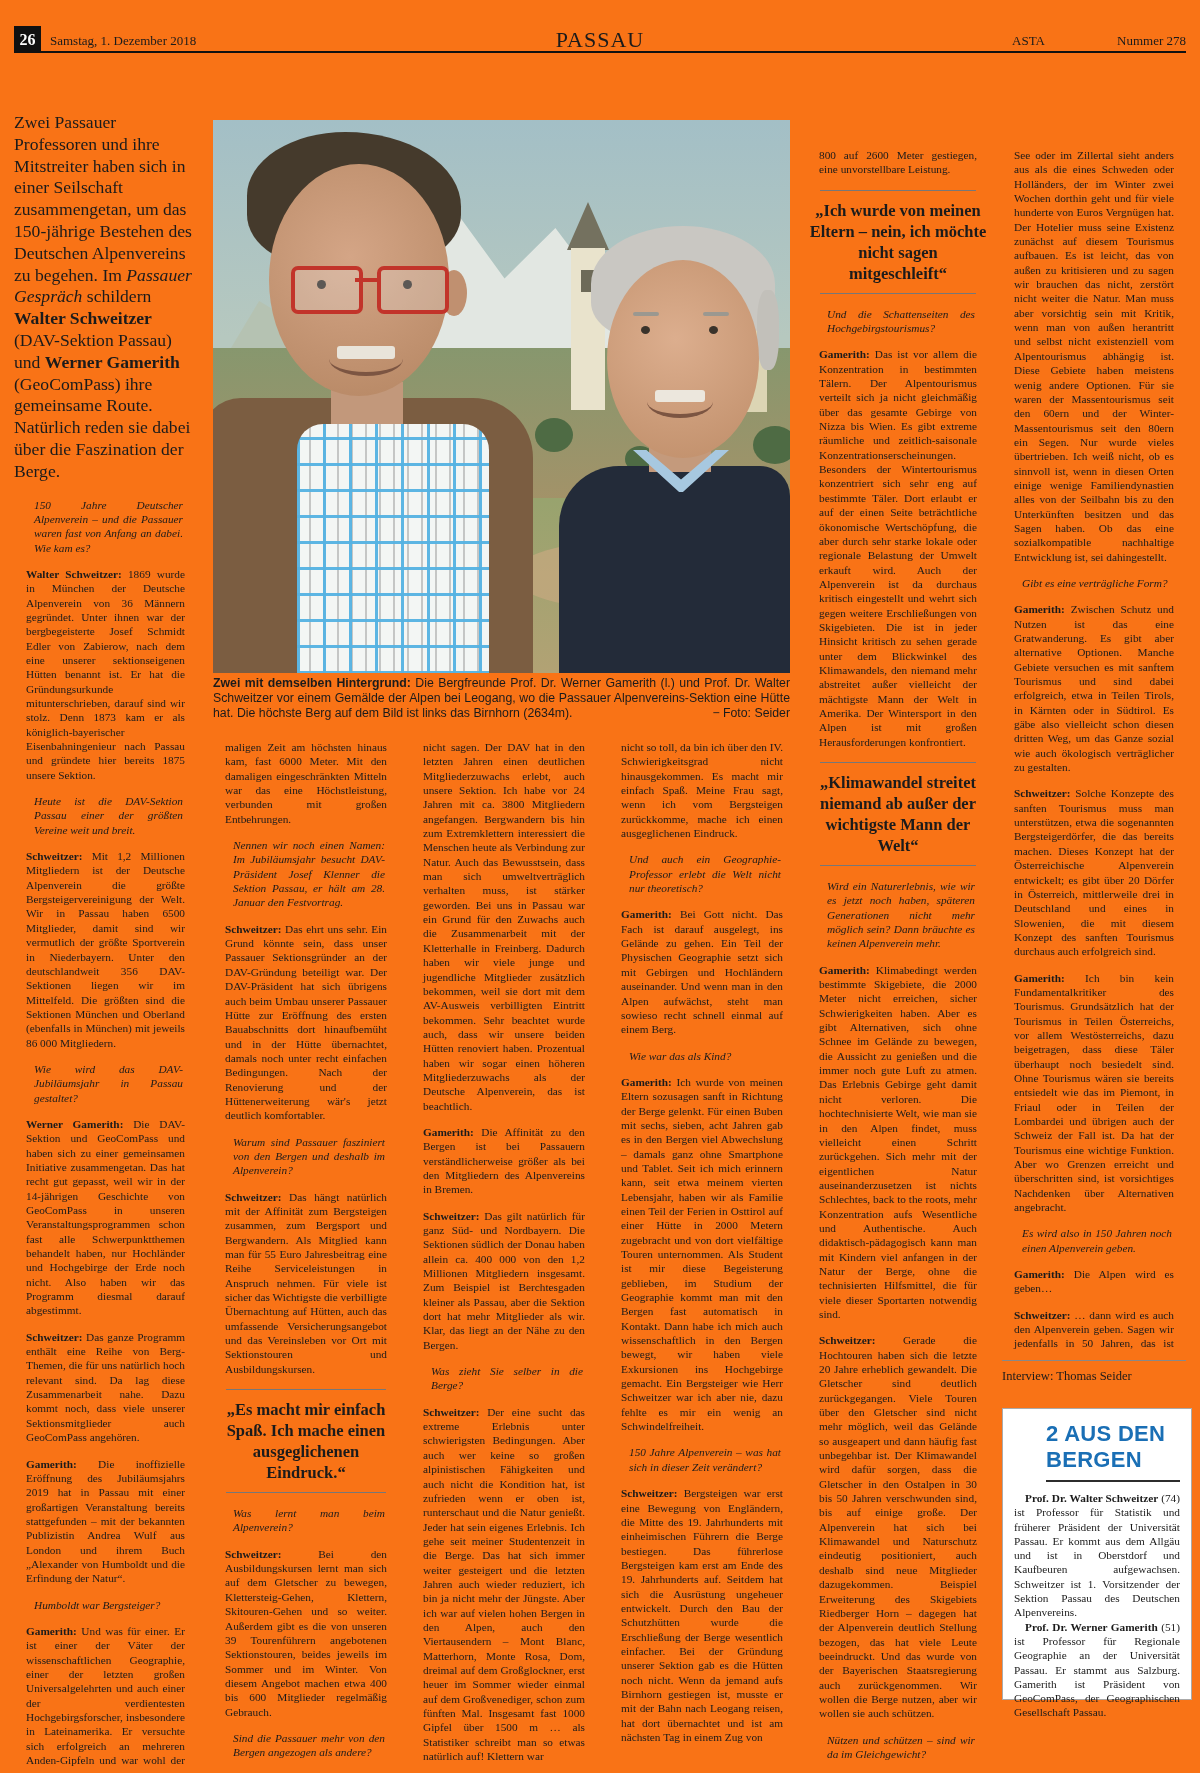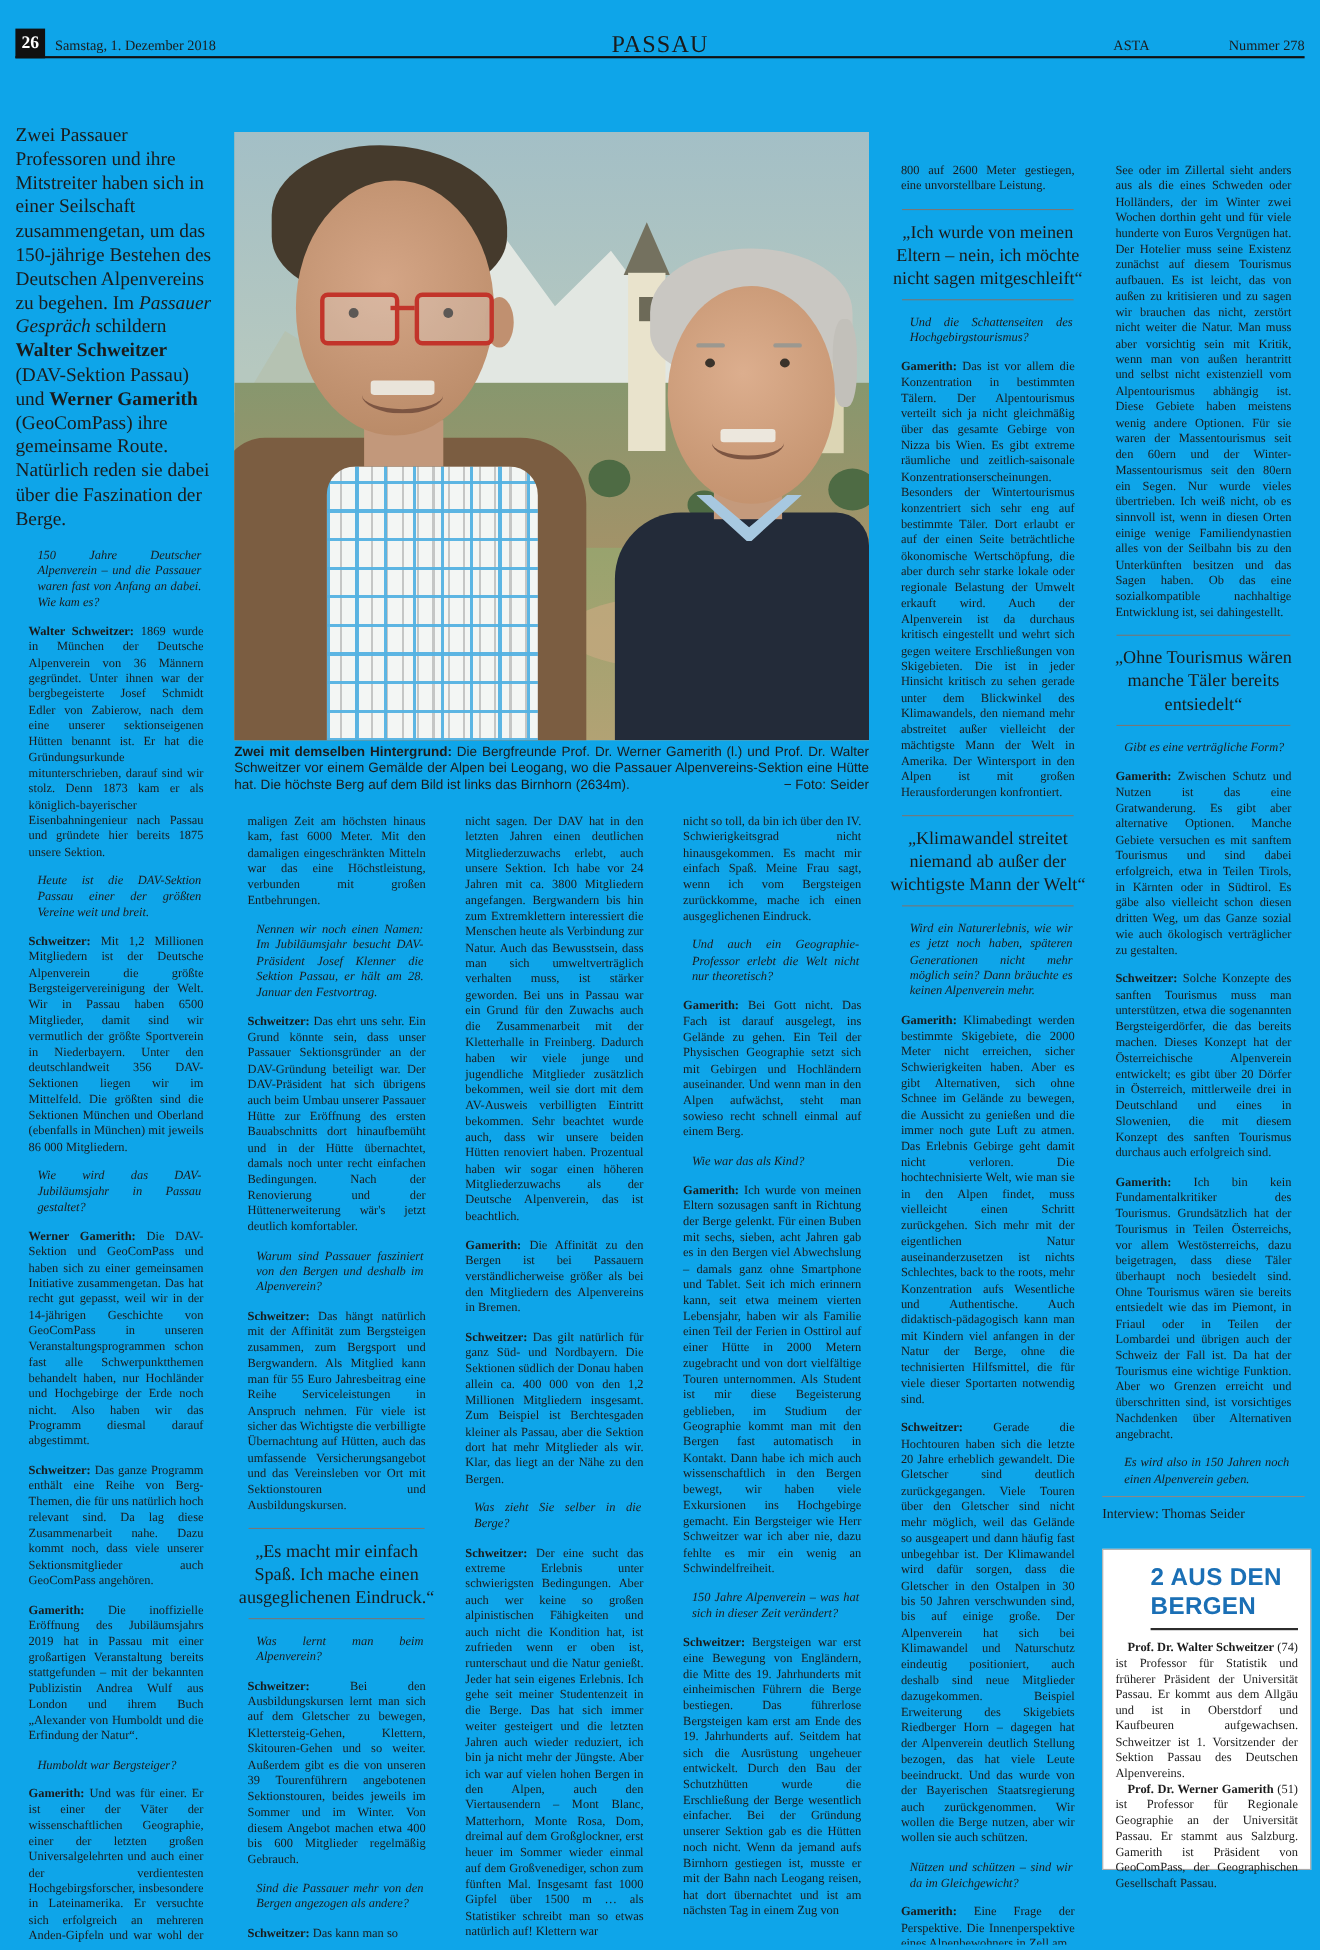--- a/index.html
+++ b/index.html
@@ -3,7 +3,7 @@
 <meta charset="utf-8">
 <style>
   html,body{margin:0;padding:0;background:#e8e8e8;}
-  #page{position:relative;width:1200px;height:1773px;background:#0ea5e9;margin:0 auto;
+  #page{position:relative;width:1200px;height:1773px;background:#f97316;margin:0 auto;
         font-family:"Liberation Serif",serif;color:#1b1b1b;overflow:hidden;}
   
   .hdr-rule{position:absolute;left:14px;right:14px;top:51px;border-top:2px solid #111;}

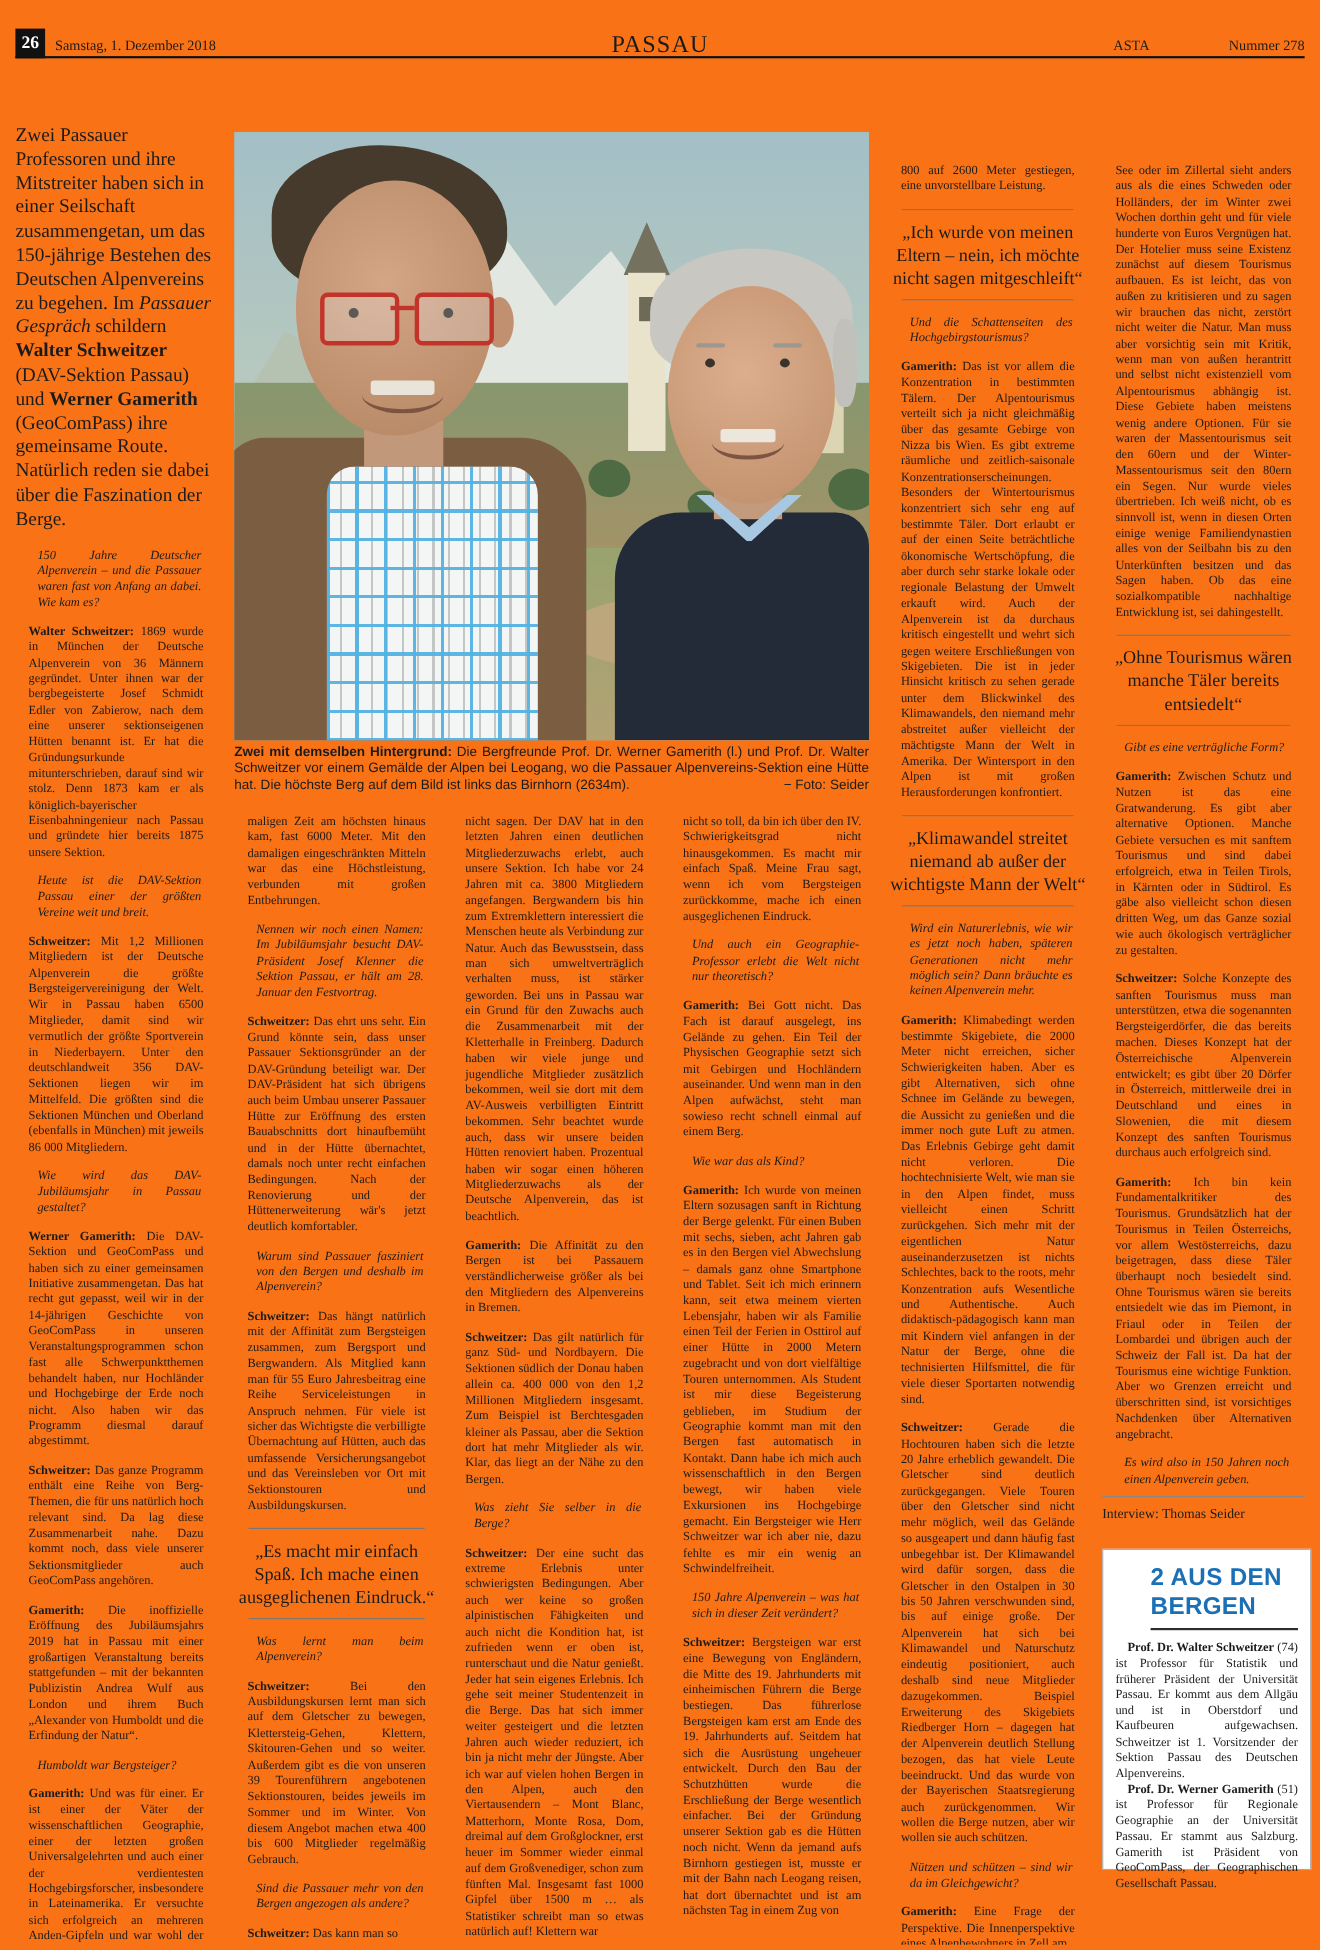--- a/index.html
+++ b/index.html
@@ -24,7 +24,7 @@
   .col p.a b{font-weight:bold;}
   .pullquote{margin:13px 0;text-align:center;}
   .pqrule{border-top:1px solid #777;width:86%;margin:7px auto;}
-  .pqtext{font-size:16.5px;line-height:21px;font-weight:normal;padding:2px 2px;}
+  .pqtext{font-size:16.5px;line-height:21px;font-weight:bold;padding:2px 2px;}
   
   .intro{font-size:17.6px;line-height:21.8px;text-align:left;margin-bottom:15px;hyphens:none;}
   

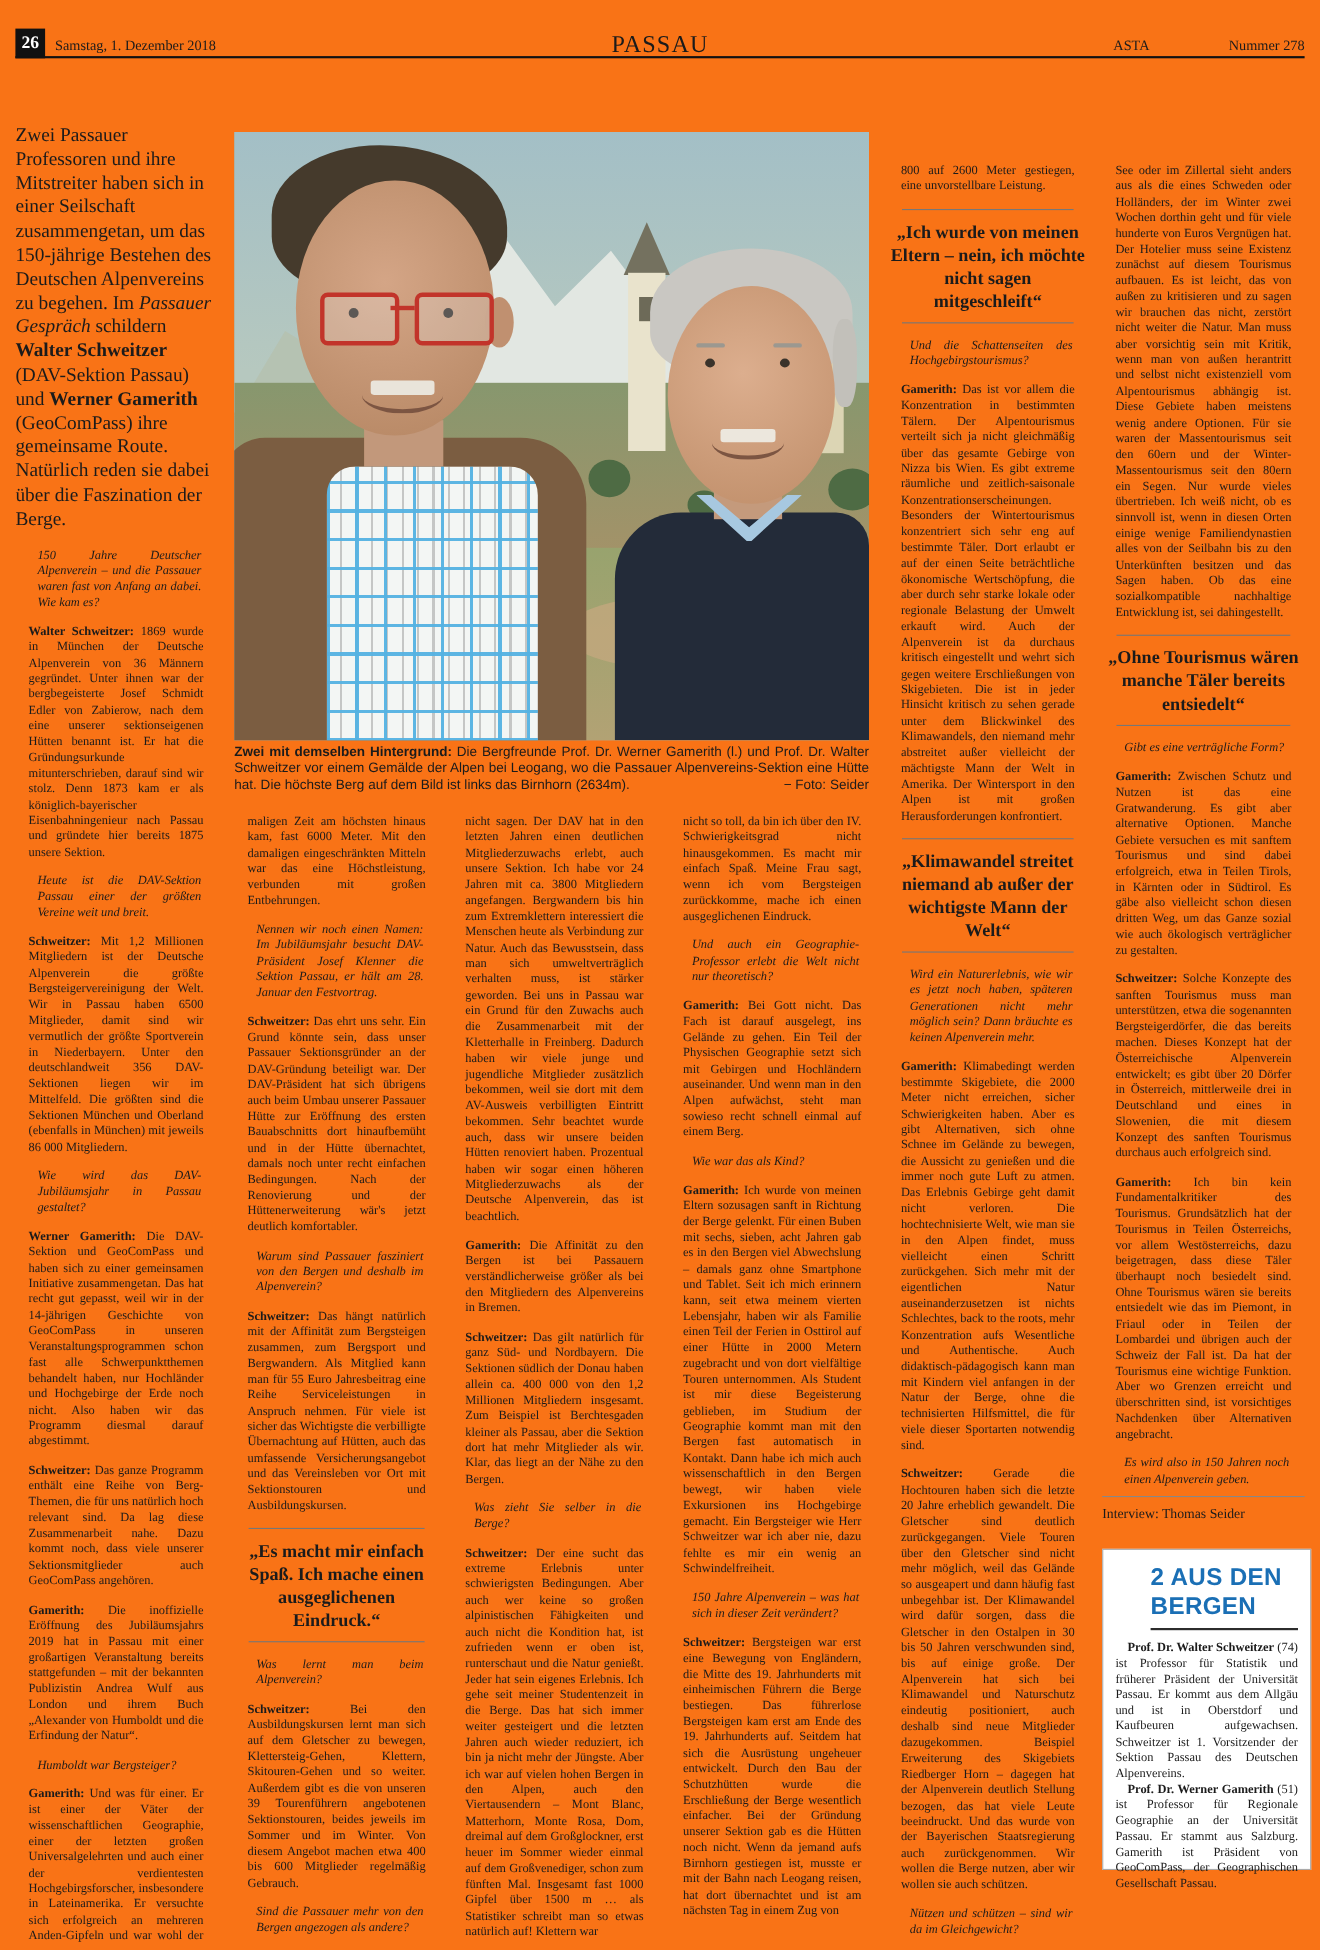--- a/index.html
+++ b/index.html
@@ -233,11 +233,6 @@
     </div>
   <div class="col" style="left:1002px;top:136px;width:184px;height:1218px;">
       <p class="a">See oder im Zillertal sieht anders aus als die eines Schweden oder Holländers, der im Winter zwei Wochen dorthin geht und für viele hunderte von Euros Vergnügen hat. Der Hotelier muss seine Existenz zunächst auf diesem Tourismus aufbauen. Es ist leicht, das von außen zu kritisieren und zu sagen wir brauchen das nicht, zerstört nicht weiter die Natur. Man muss aber vorsichtig sein mit Kritik, wenn man von außen herantritt und selbst nicht existenziell vom Alpentourismus abhängig ist. Diese Gebiete haben meistens wenig andere Optionen. Für sie waren der Massentourismus seit den 60ern und der Winter-Massentourismus seit den 80ern ein Segen. Nur wurde vieles übertrieben. Ich weiß nicht, ob es sinnvoll ist, wenn in diesen Orten einige wenige Familiendynastien alles von der Seilbahn bis zu den Unterkünften besitzen und das Sagen haben. Ob das eine sozialkompatible nachhaltige Entwicklung ist, sei dahingestellt.</p>
-      <div class="pullquote">
-        <div class="pqrule"></div>
-        <div class="pqtext">„Ohne Tourismus wären manche Täler bereits entsiedelt“</div>
-        <div class="pqrule"></div>
-      </div>
       <p class="q">Gibt es eine verträgliche Form?</p>
       <p class="a"><b>Gamerith: </b>Zwischen Schutz und Nutzen ist das eine Gratwanderung. Es gibt aber alternative Optionen. Manche Gebiete versuchen es mit sanftem Tourismus und sind dabei erfolgreich, etwa in Teilen Tirols, in Kärnten oder in Südtirol. Es gäbe also vielleicht schon diesen dritten Weg, um das Ganze sozial wie auch ökologisch verträglicher zu gestalten.</p>
       <p class="a"><b>Schweitzer: </b>Solche Konzepte des sanften Tourismus muss man unterstützen, etwa die sogenannten Bergsteigerdörfer, die das bereits machen. Dieses Konzept hat der Österreichische Alpenverein entwickelt; es gibt über 20 Dörfer in Österreich, mittlerweile drei in Deutschland und eines in Slowenien, die mit diesem Konzept des sanften Tourismus durchaus auch erfolgreich sind.</p>

